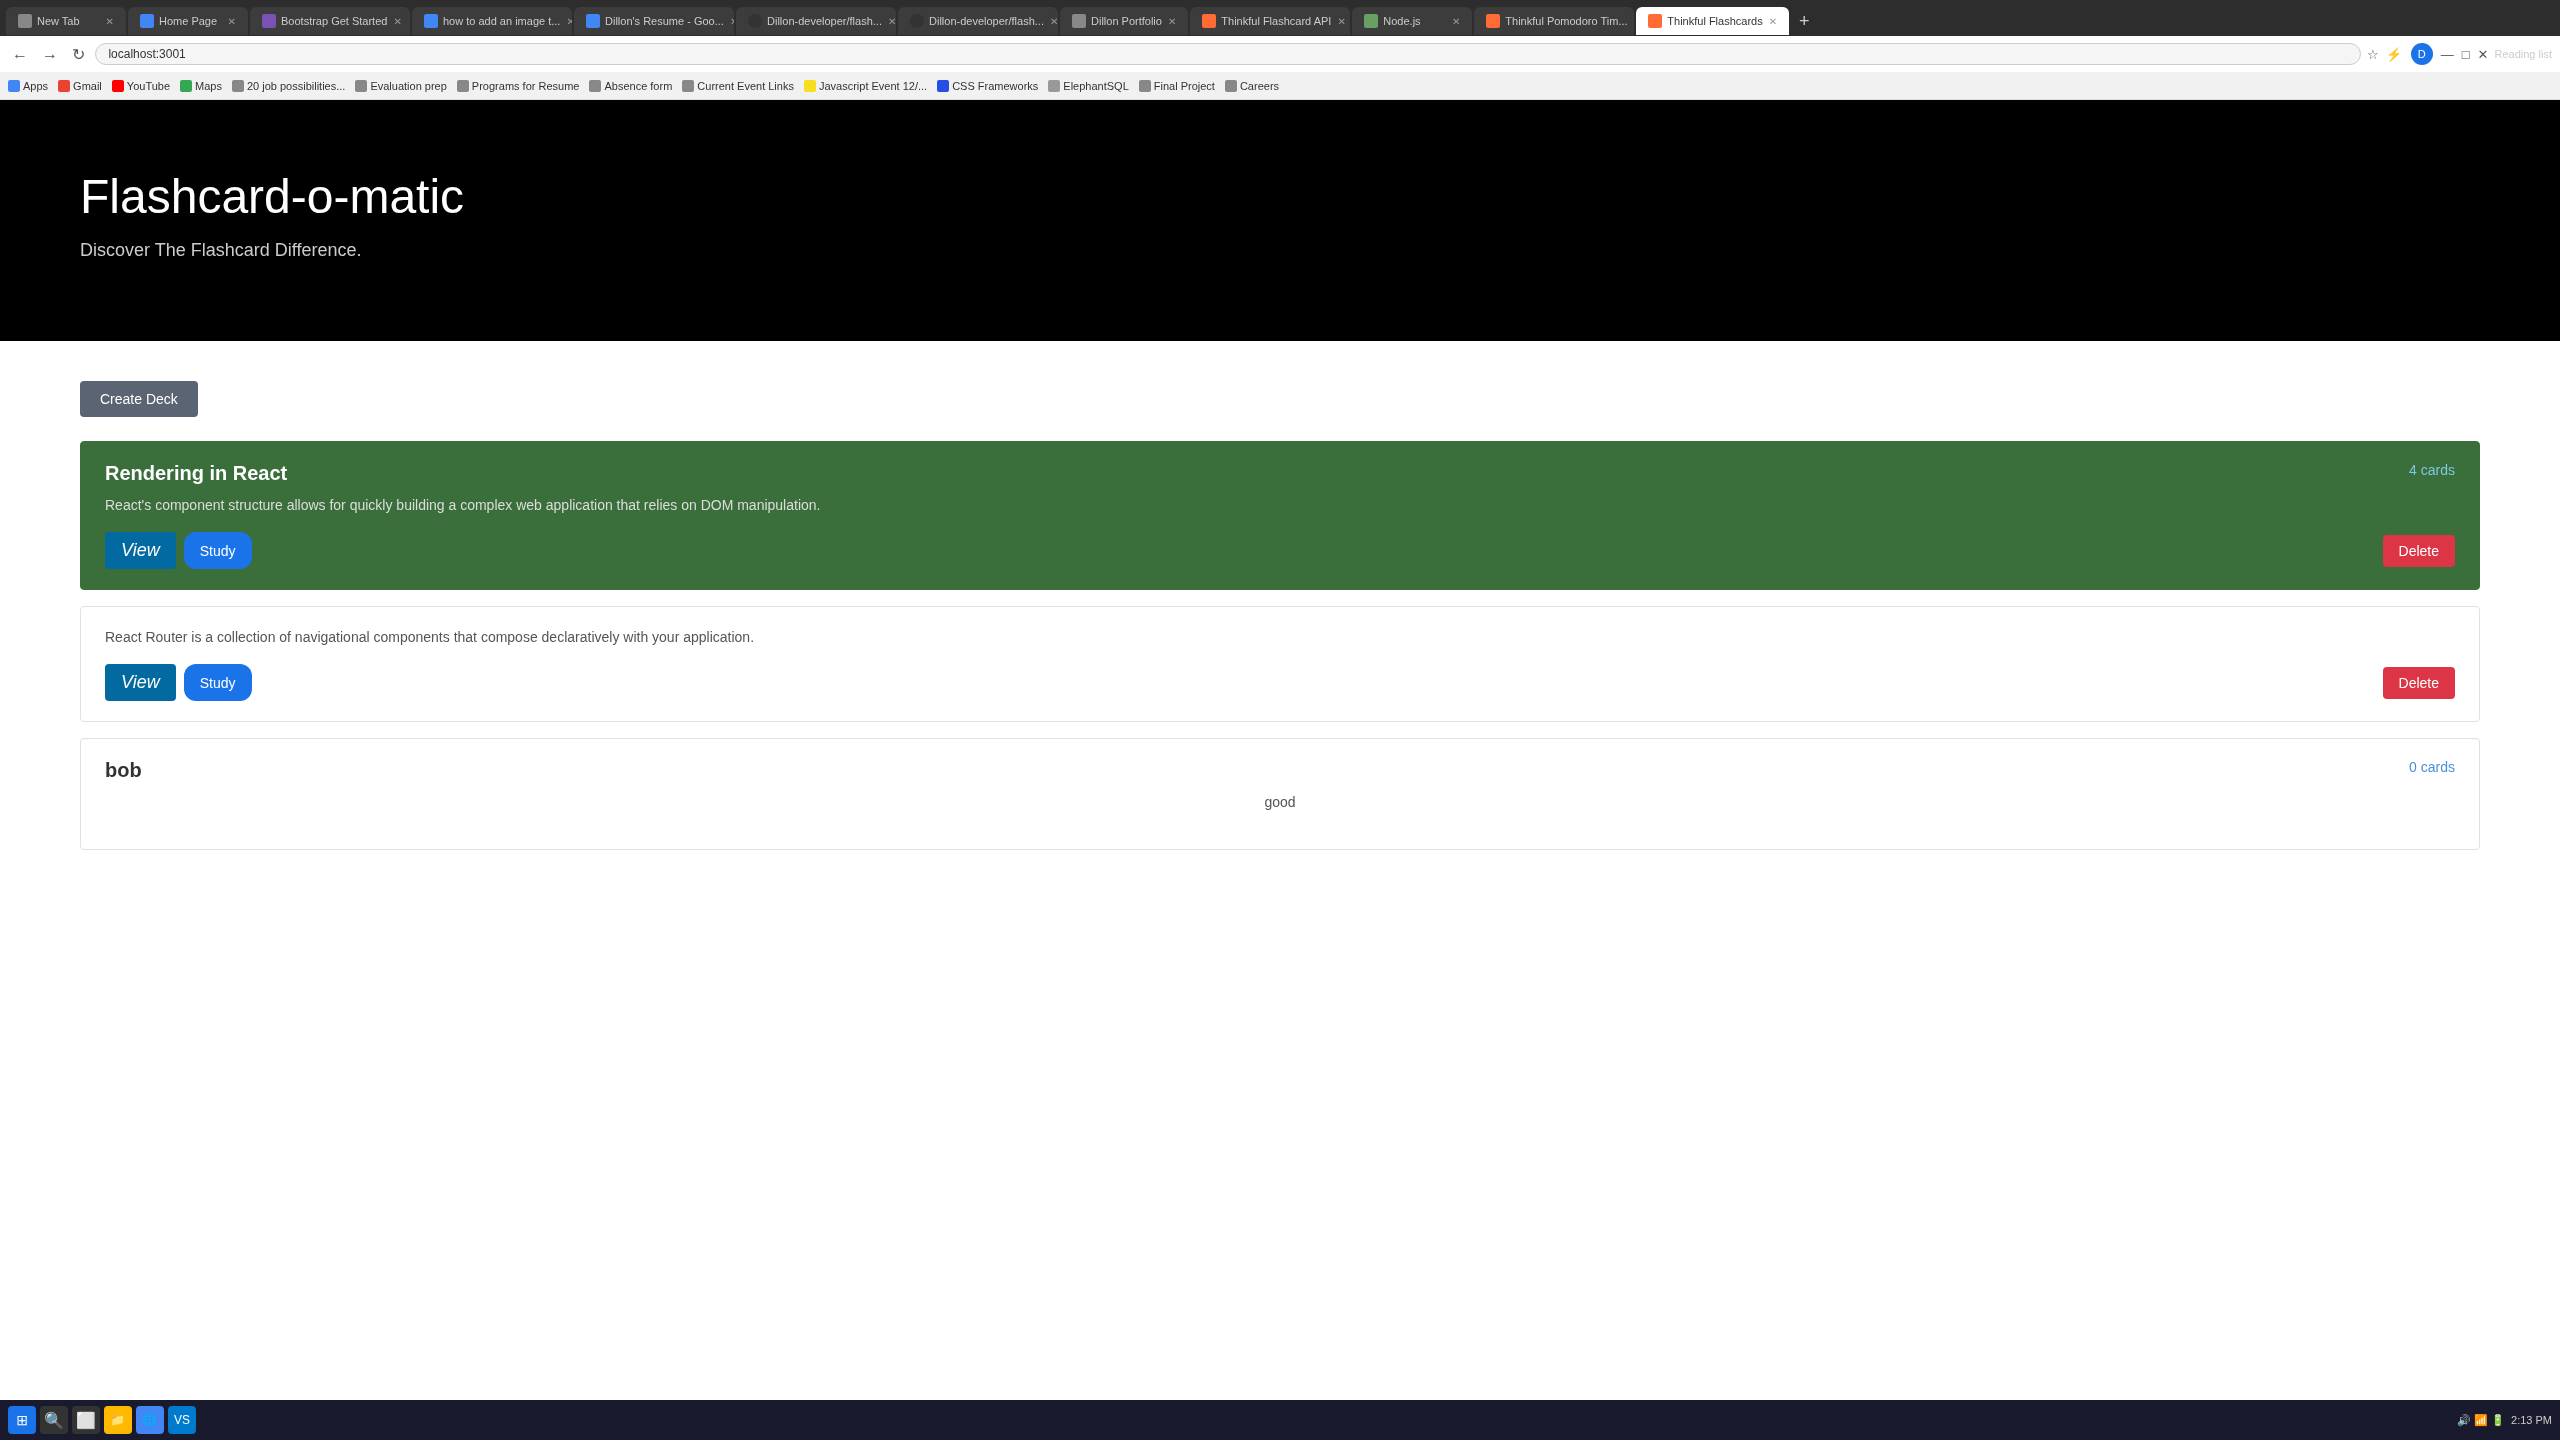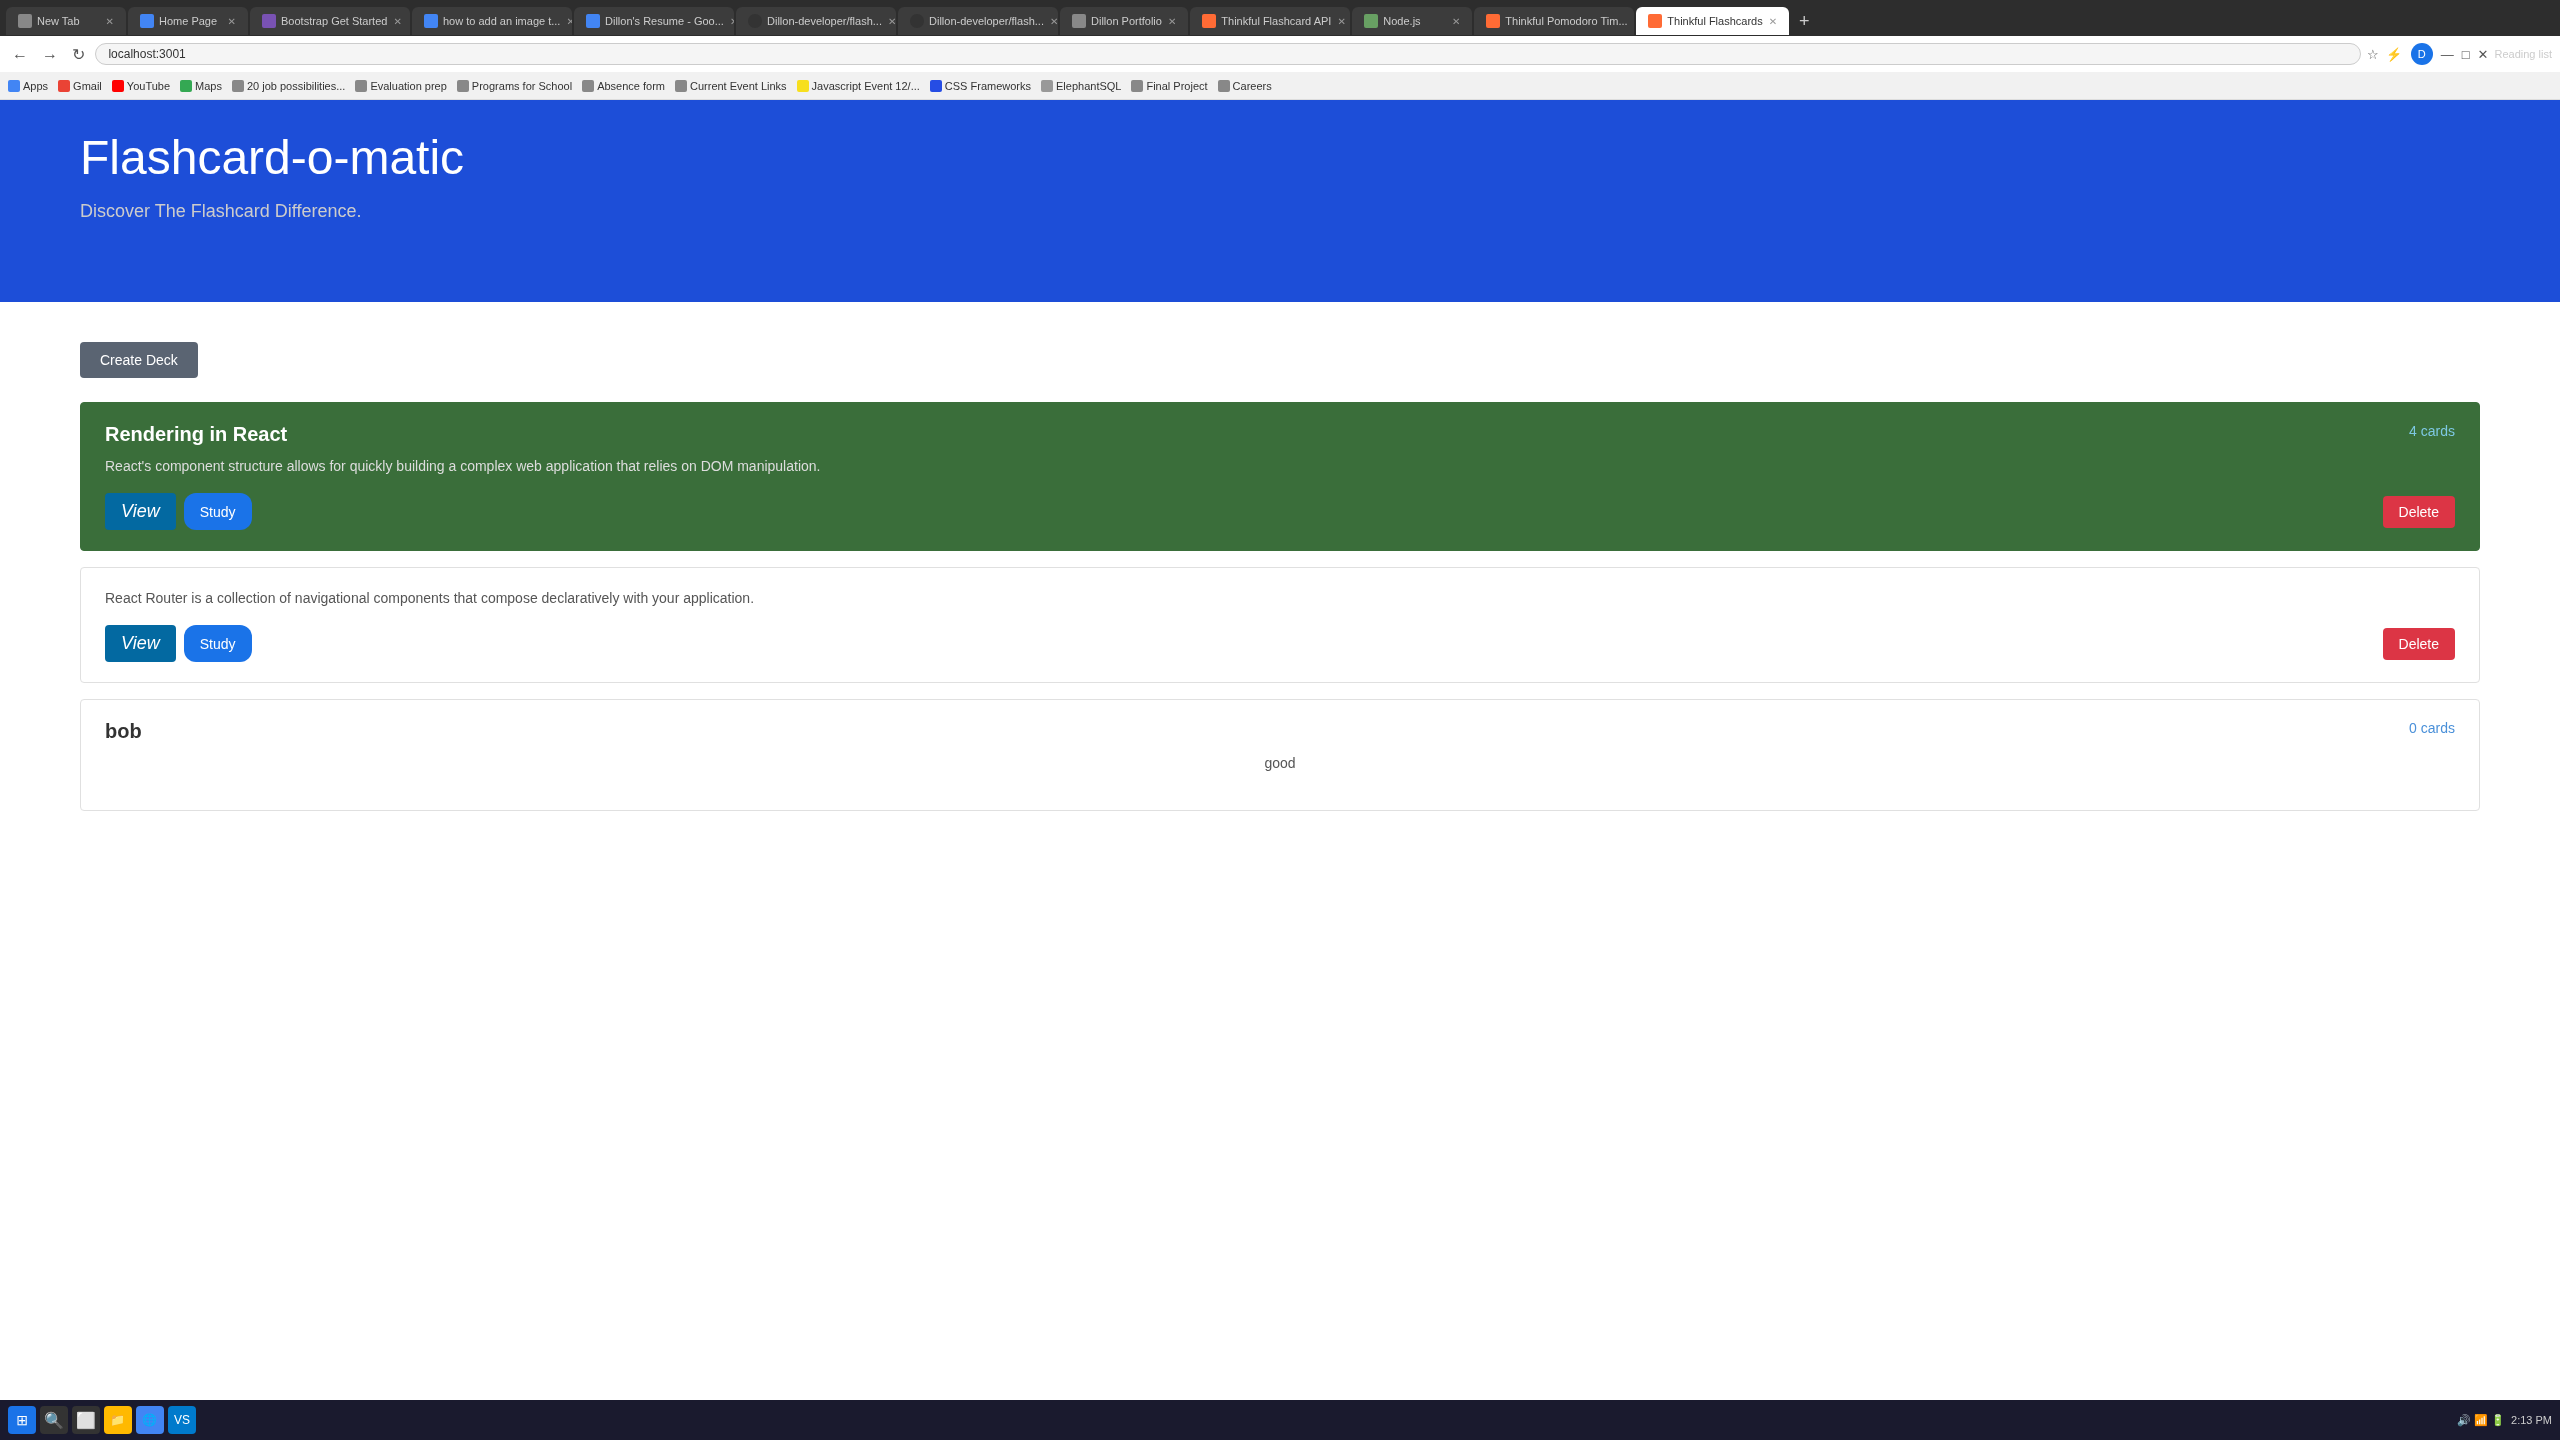--- a/index.html
+++ b/index.html
@@ -175,7 +175,7 @@
     </div>
     <div class="bookmark">
       <span class="bk-icon"></span>
-      <span>Programs for School</span>
+      <span>Programs for Resume</span>
     </div>
     <div class="bookmark">
       <span class="bk-icon"></span>

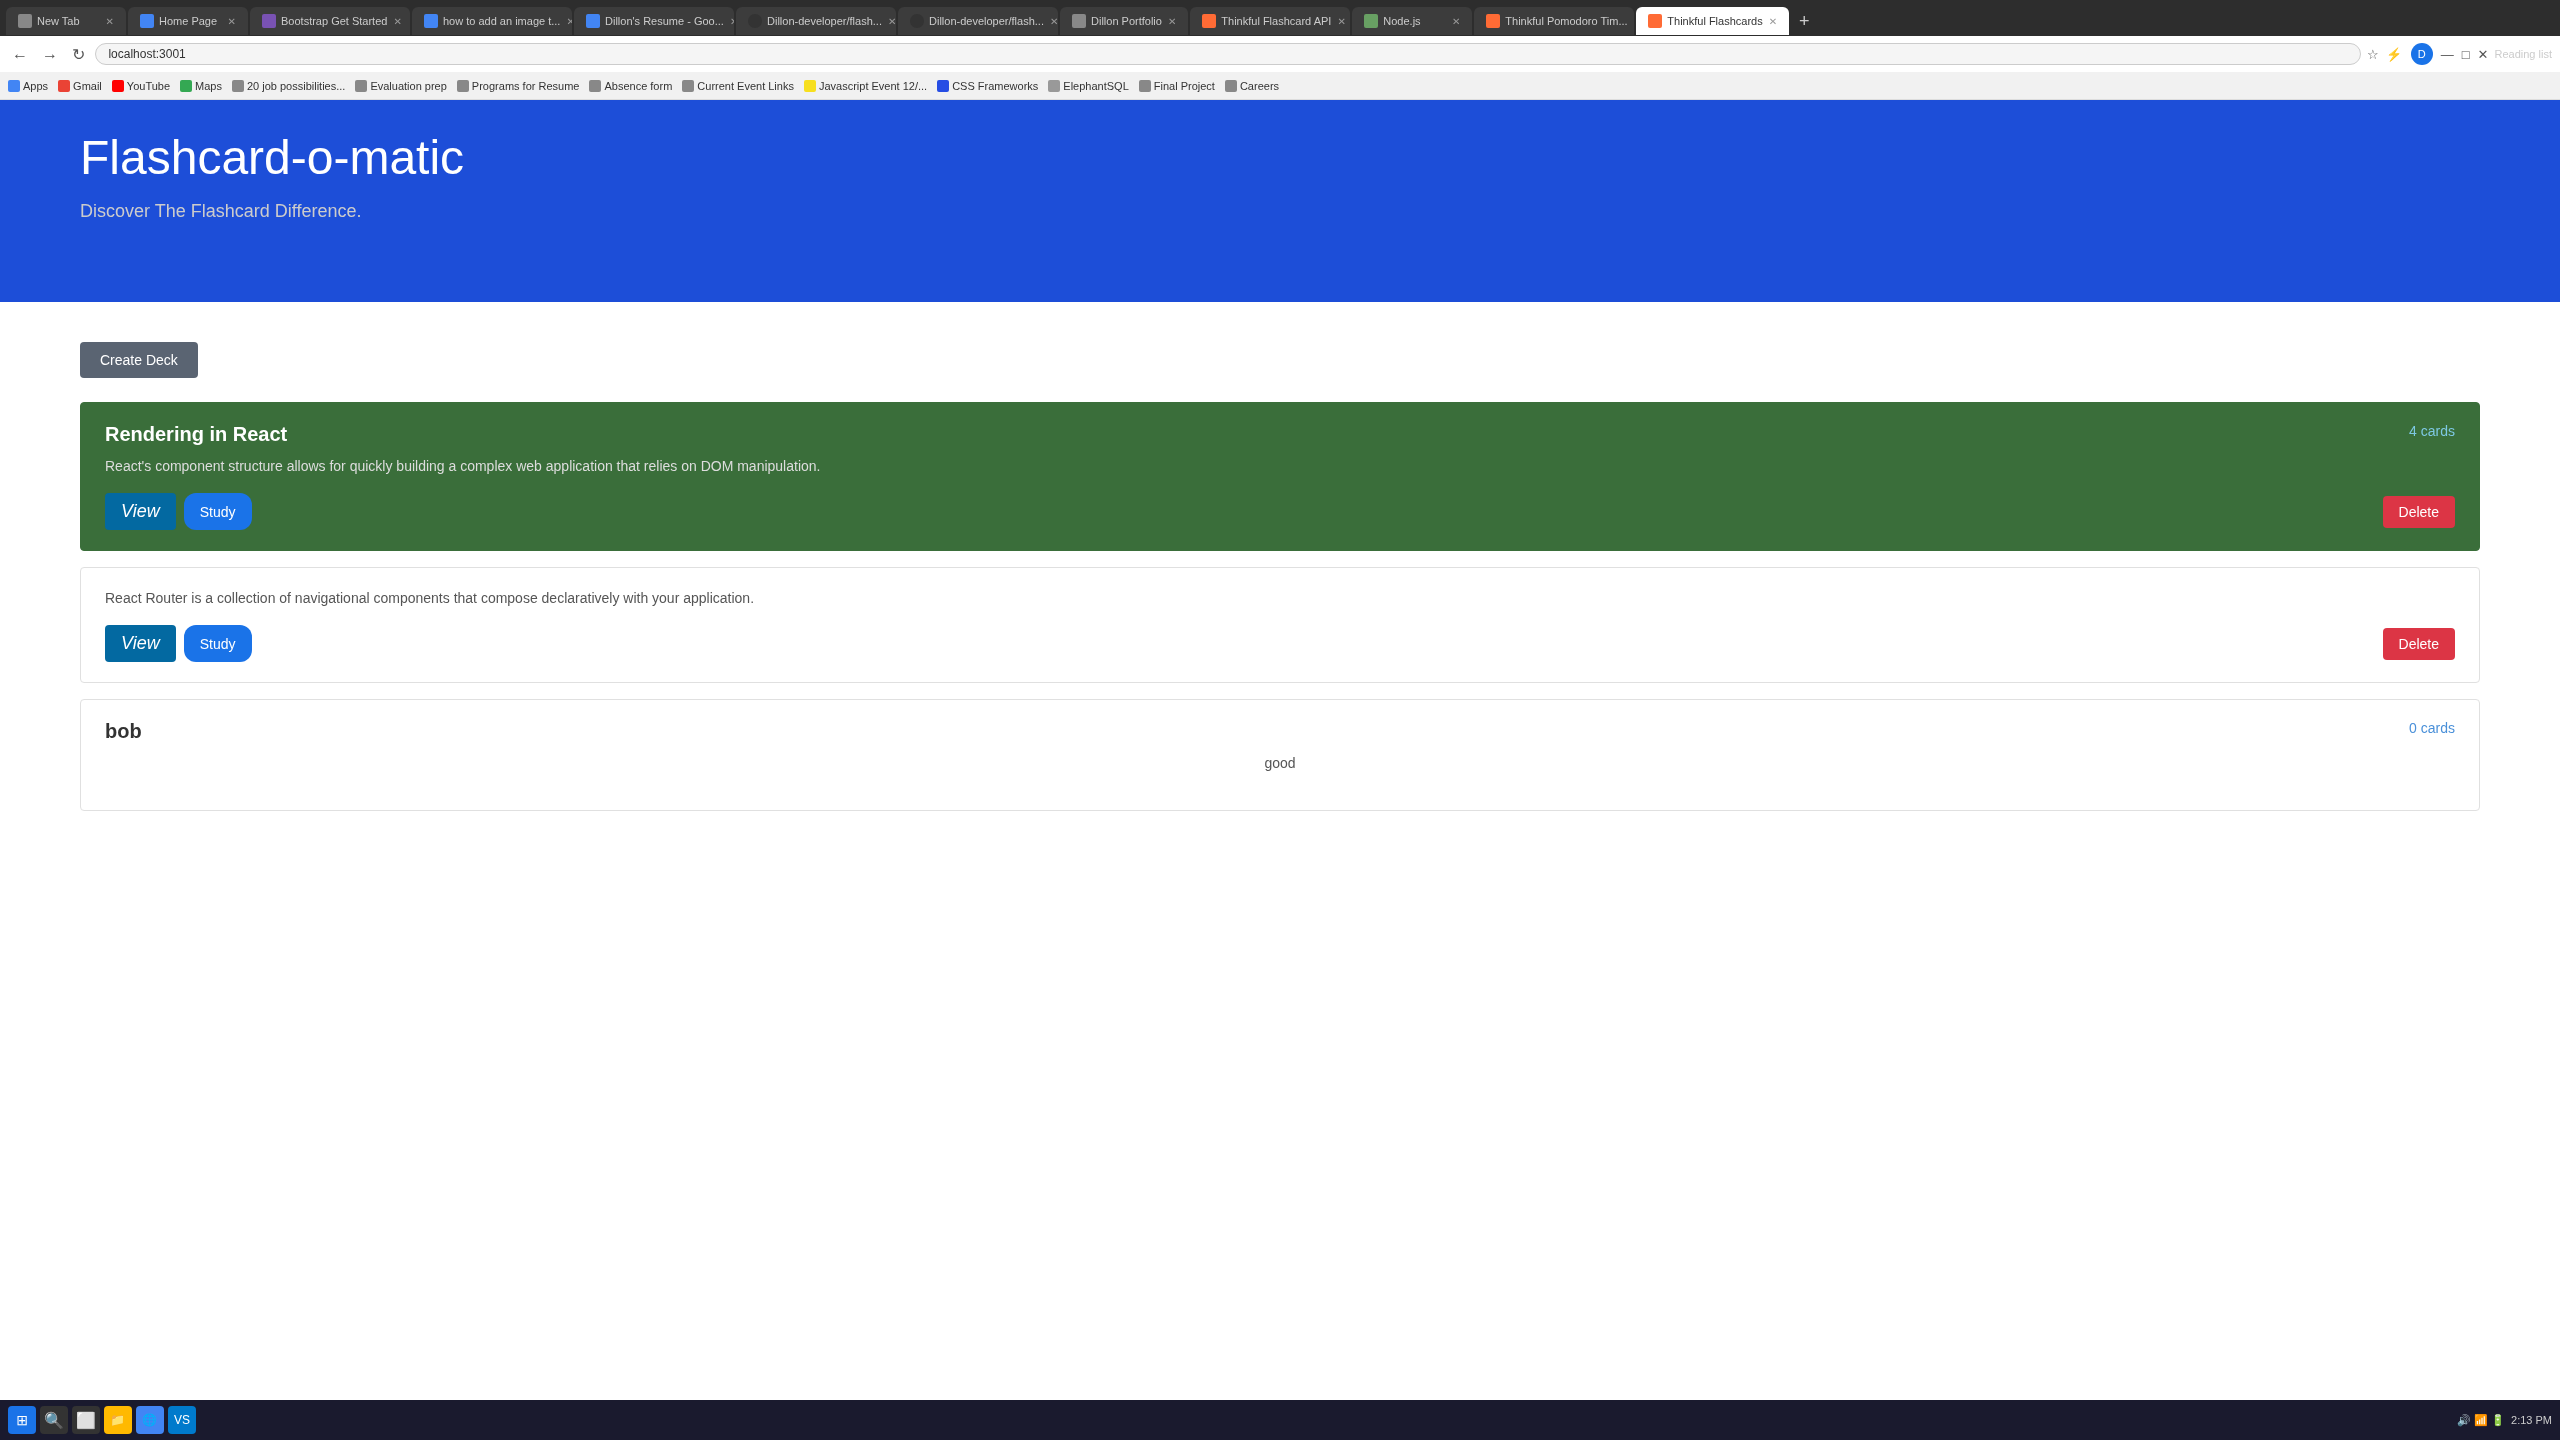--- a/index.html
+++ b/index.html
@@ -27,7 +27,7 @@
     .bk-icon.yt { background: #ff0000; }
 
     
-    .hero { background: #1d4ed8; color: #fff; padding: 30px 80px 80px 80px; width: 100%; }
+    .hero { background: #000000; color: #fff; padding: 69px 80px 80px 80px; width: 100%; }
     .hero-title { font-size: 48px; font-weight: 300; margin-bottom: 16px; }
     .hero-subtitle { font-size: 18px; color: #ccc; font-weight: 300; }
 

